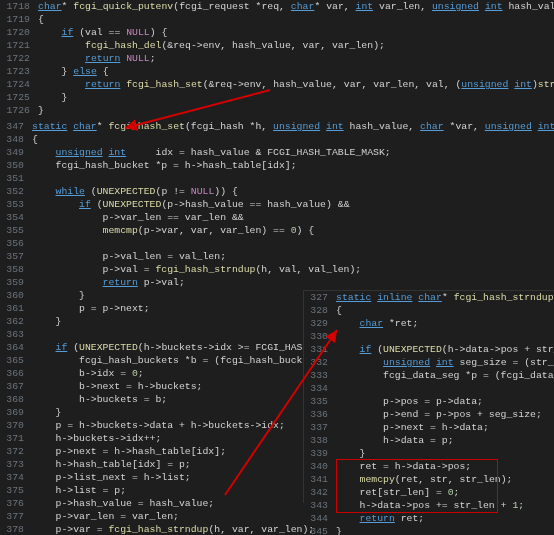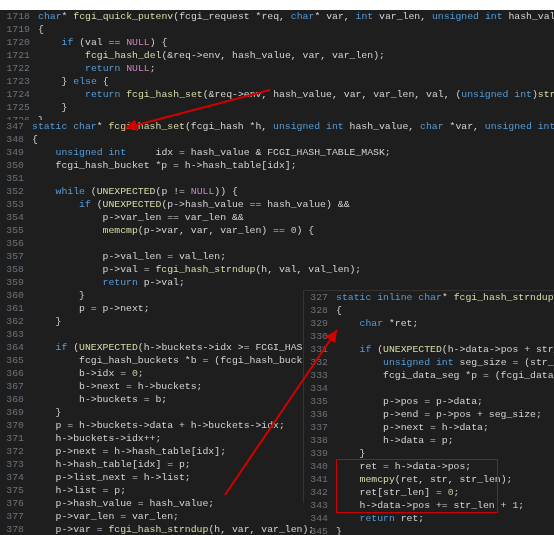--- a/index.html
+++ b/index.html
@@ -40,7 +40,7 @@
   .num  { color: #b5cea8; }      
   .mac  { color: #c586c0; }
 
-  #panel1 { top: 10px; left: 0; right: 0; height: 132px; }
+  #panel1 { top: 0; left: 0; right: 0; height: 132px; }
   #panel2 { top: 120px; left: 0; right: 0; height: 498px; }
   #panel3 { top: 290px; left: 303px; width: 251px; height: 212px; border-top:1px solid #333; border-left:1px solid #333;}
 

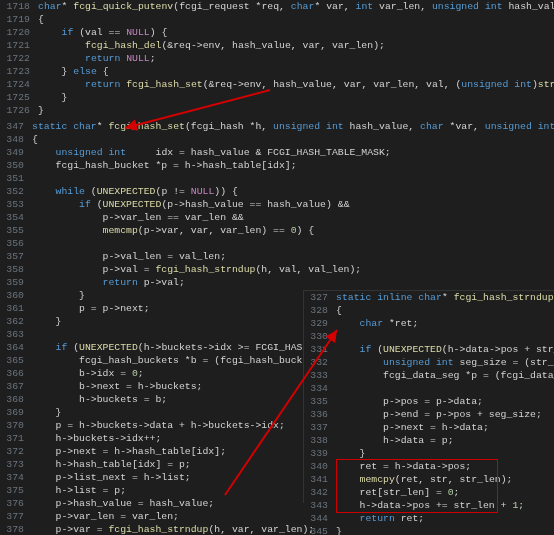--- a/index.html
+++ b/index.html
@@ -35,7 +35,7 @@
     flex: 1;
     white-space: pre;
   }
-  .kw   { color: #569cd6; }      
+  .kw   { color: #569cd6; text-decoration: underline; }      
   .fn   { color: #dcdcaa; }      
   .num  { color: #b5cea8; }      
   .mac  { color: #c586c0; }

